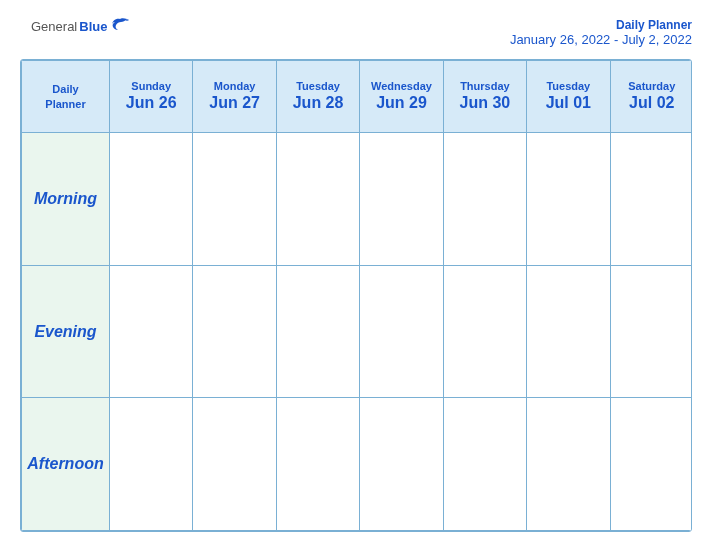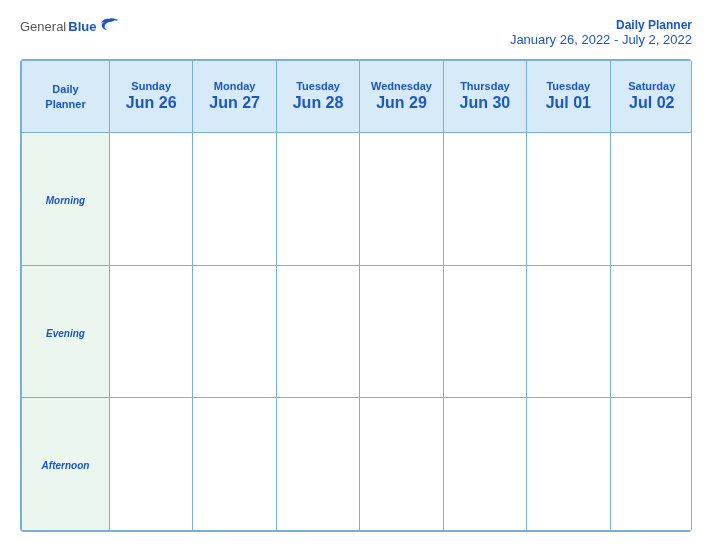--- a/index.html
+++ b/index.html
@@ -33,6 +33,7 @@
       display: flex;
       flex-direction: column;
       align-items: flex-end;
+      margin-left: 11px;
     }
 
     .logo-text {

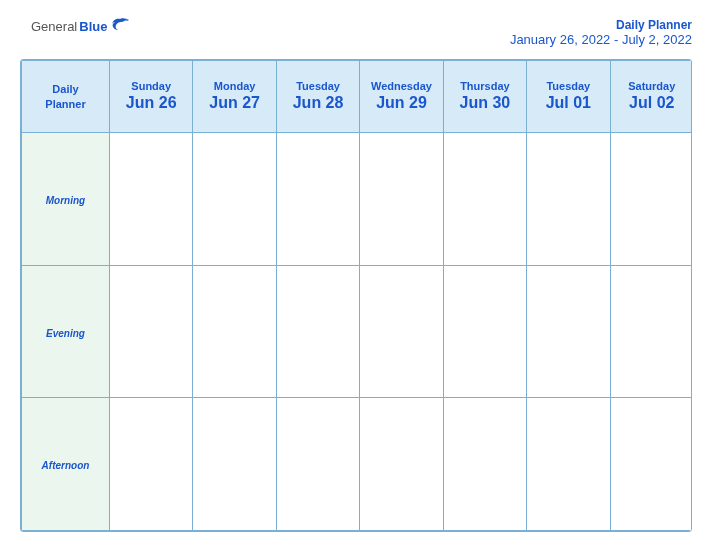--- a/index.html
+++ b/index.html
@@ -124,7 +124,7 @@
     }
 
     .row-label-text {
-      font-size: 10px;
+      font-size: 16px;
       font-weight: bold;
       color: #1a56cc;
       font-style: italic;

